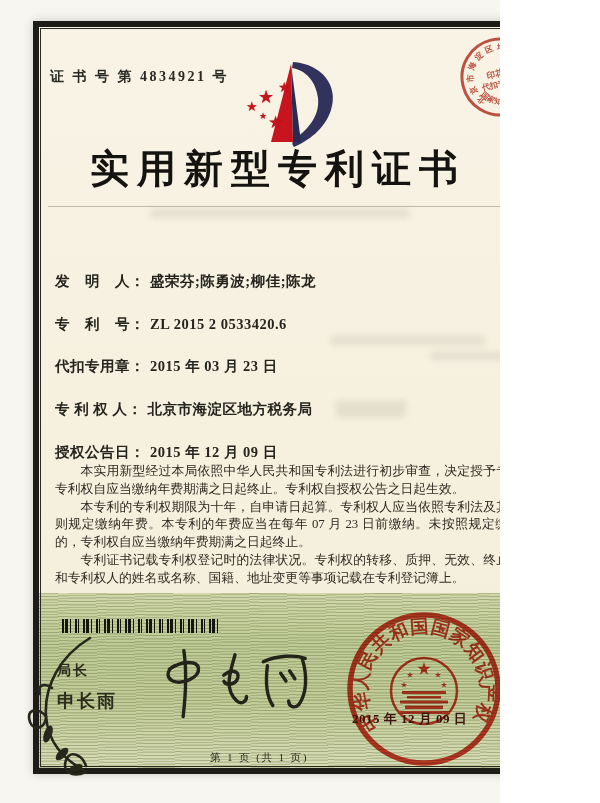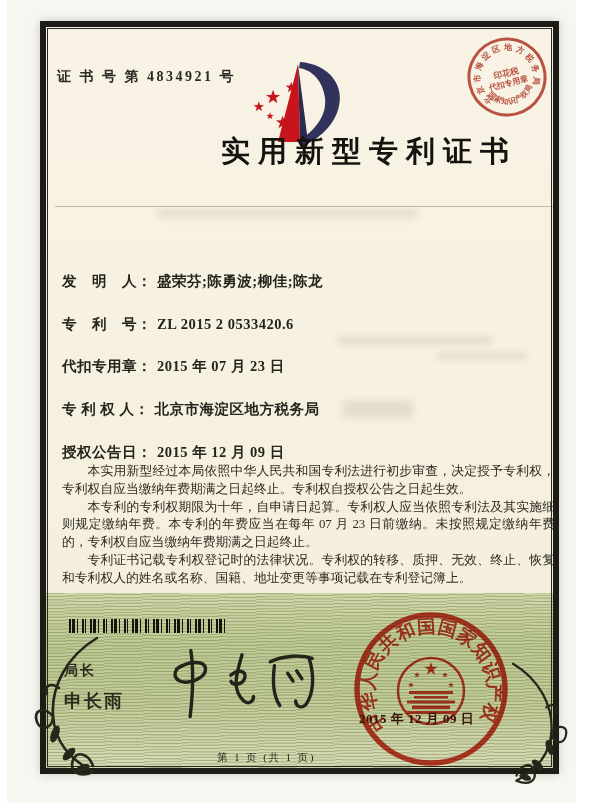--- a/index.html
+++ b/index.html
@@ -4,7 +4,7 @@
 <style>
   html,body{margin:0;padding:0;}
   body{background:#ffffff;font-family:"Liberation Serif","DejaVu Serif",serif;}
-  #page{position:relative;width:569px;height:803px;background:#f8f6f0;overflow:hidden;margin-left:7px;}
+  #page{position:relative;width:500px;height:803px;background:#f8f6f0;overflow:hidden;}
 
   
   .paper{position:absolute;left:33px;top:21px;width:519px;height:753px;

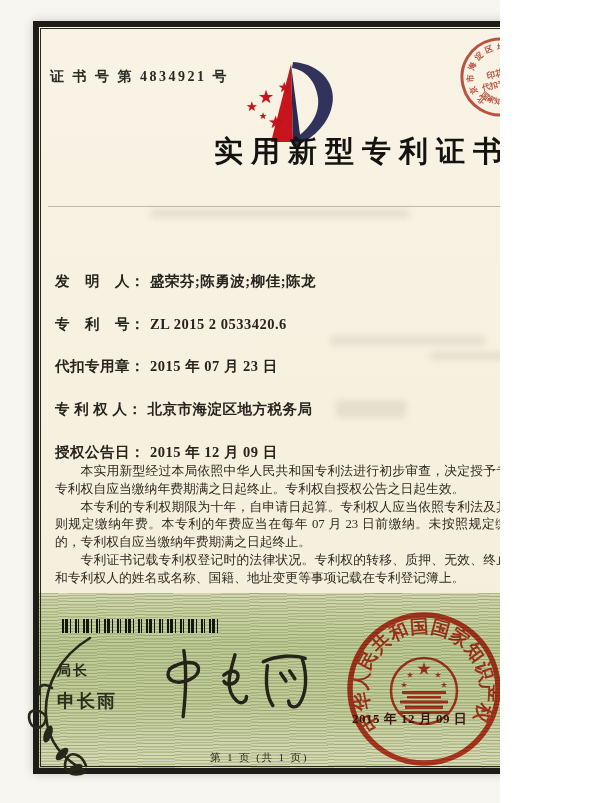--- a/index.html
+++ b/index.html
@@ -31,8 +31,8 @@
   .tax-stamp{position:absolute;left:458px;top:35px;width:84px;height:84px;z-index:45;
         transform:rotate(-14deg);mix-blend-mode:multiply;opacity:.9;}
 
-  .title{position:absolute;left:90px;top:132px;width:420px;margin:0;text-align:right;
-        font-size:29px;font-weight:900;letter-spacing:8px;color:#14130f;z-index:20;}
+  .title{position:absolute;left:90px;top:142px;width:420px;margin:0;text-align:left;
+        font-size:39px;font-weight:900;letter-spacing:8px;color:#14130f;z-index:20;}
   .title-rule{position:absolute;left:48px;top:206px;width:500px;height:1px;
         background:rgba(105,95,70,.38);z-index:10;}
 

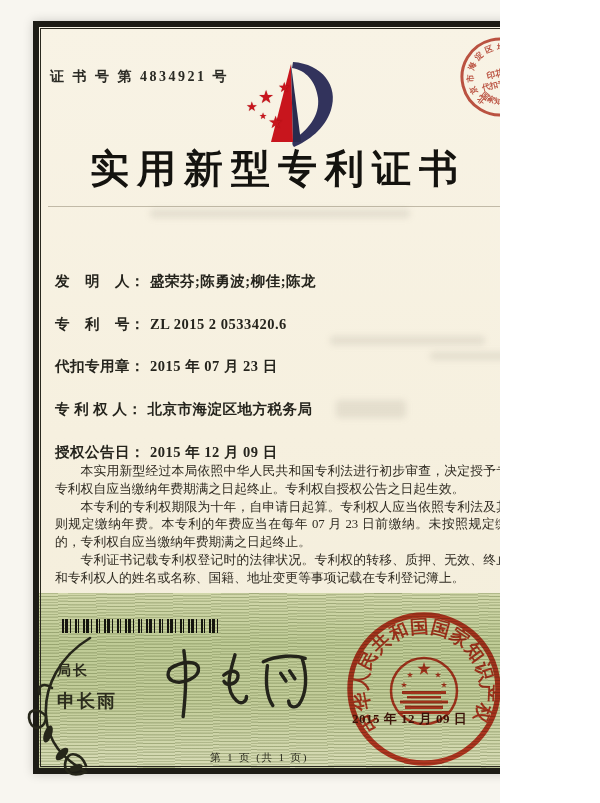--- a/index.html
+++ b/index.html
@@ -135,7 +135,7 @@
     <span class="flabel">专　利　号：</span><span class="fvalue">ZL 2015 2 0533420.6</span>
   </div>
   <div class="field f3">
-    <span class="flabel">代扣专用章：</span><span class="fvalue">2015 年 07 月 23 日</span>
+    <span class="flabel">代扣专用章：</span><span class="fvalue">2015 年 03 月 23 日</span>
   </div>
   <div class="field f4">
     <span class="flabel">专 利 权 人：</span><span class="fvalue">北京市海淀区地方税务局</span>

